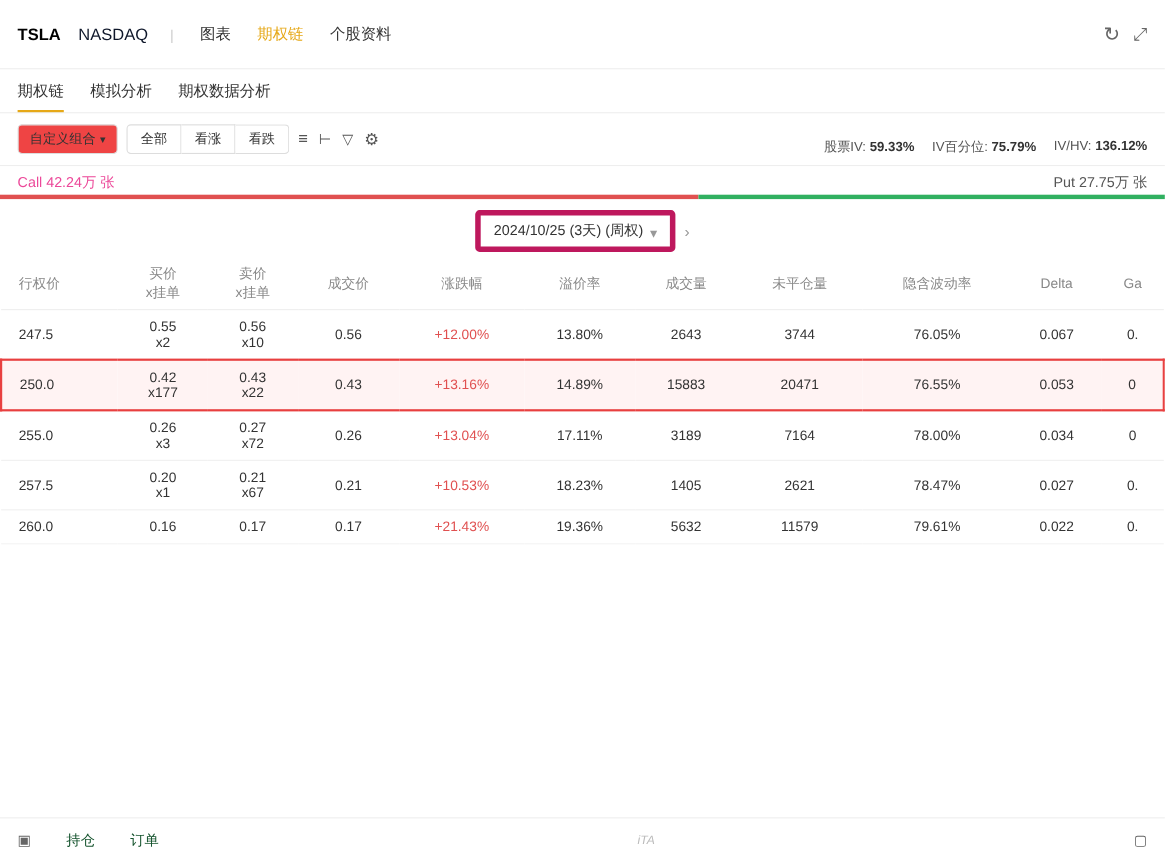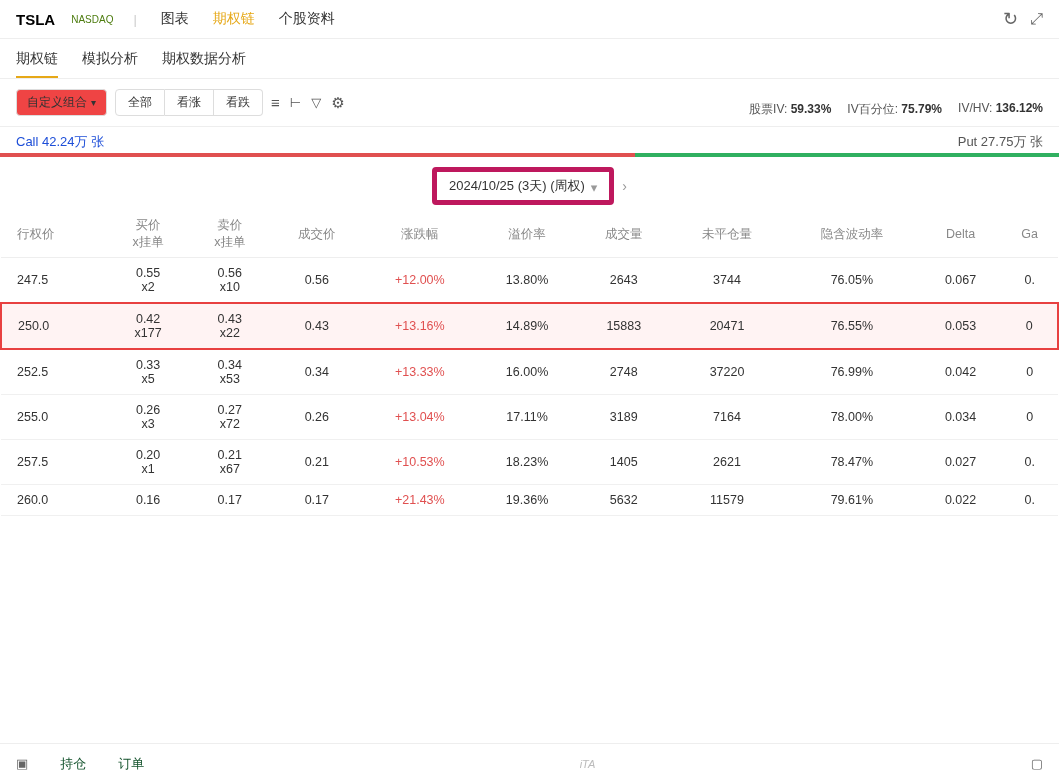--- a/index.html
+++ b/index.html
@@ -18,7 +18,7 @@
     .top-nav {
       display: flex;
       align-items: center;
-      padding: 8px 16px;
+      padding: 20px 16px;
       border-bottom: 1px solid #eee;
       gap: 16px;
     }

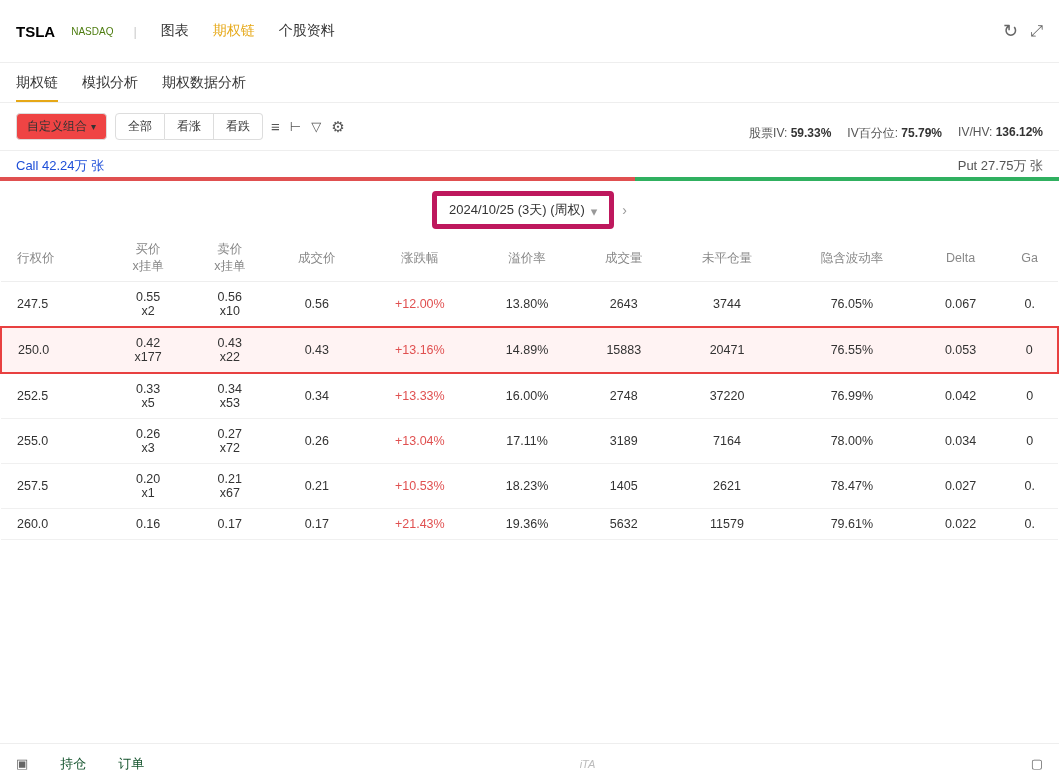--- a/index.html
+++ b/index.html
@@ -28,8 +28,8 @@
       color: #000;
     }
     .top-nav-subtitle {
-      font-size: 10px;
-      color: #4d7c0f;
+      font-size: 15px;
+      color: #0f172a;
     }
     .top-nav-divider {
       color: #ccc;

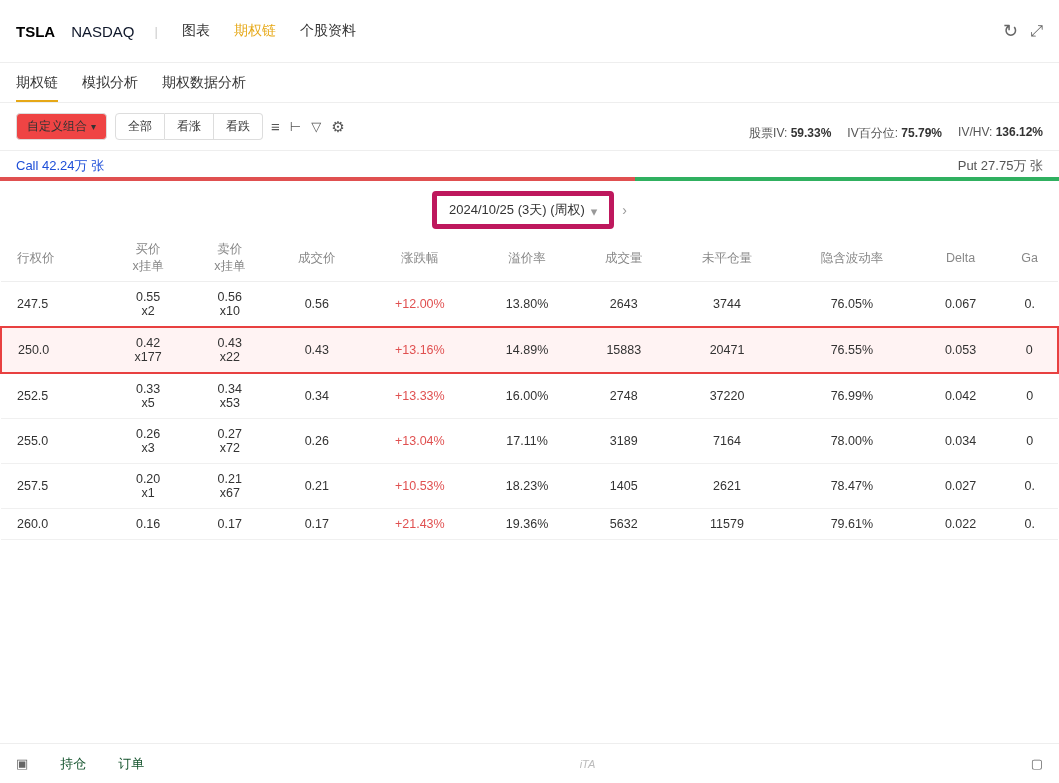--- a/index.html
+++ b/index.html
@@ -137,7 +137,7 @@
       color: #555;
       position: relative;
     }
-    .callput-left { color: #1d4ed8; }
+    .callput-left { color: #ec4899; }
     .callput-right { margin-left: auto; color: #555; padding-left: 40px; }
     .callput-progress {
       position: absolute;

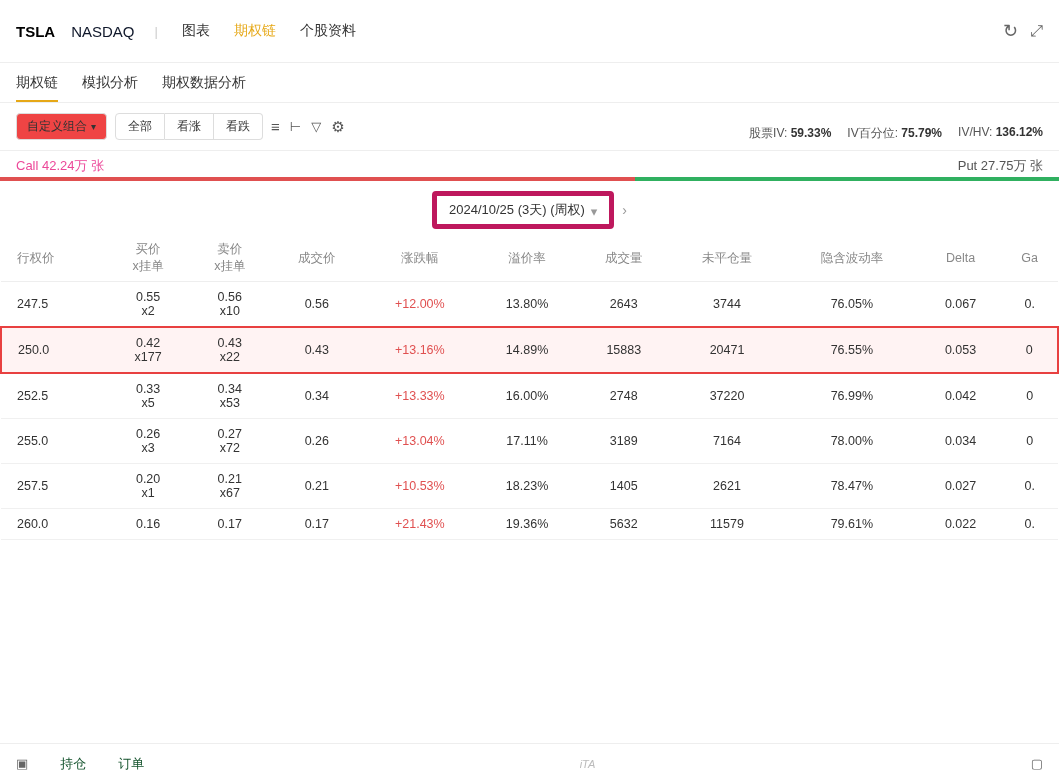--- a/index.html
+++ b/index.html
@@ -377,19 +377,6 @@
           <td style="background: rgb(255, 243, 243); border-right: 2px solid rgb(232, 64, 64); border-top: 2px solid rgb(232, 64, 64); border-bottom: 2px solid rgb(232, 64, 64);">0</td>
         </tr>
         <tr>
-          <td>252.5</td>
-          <td>0.33<br>x5</td>
-          <td>0.34<br>x53</td>
-          <td>0.34</td>
-          <td class="positive">+13.33%</td>
-          <td>16.00%</td>
-          <td>2748</td>
-          <td>37220</td>
-          <td>76.99%</td>
-          <td>0.042</td>
-          <td>0</td>
-        </tr>
-        <tr>
           <td>255.0</td>
           <td>0.26<br>x3</td>
           <td>0.27<br>x72</td>

